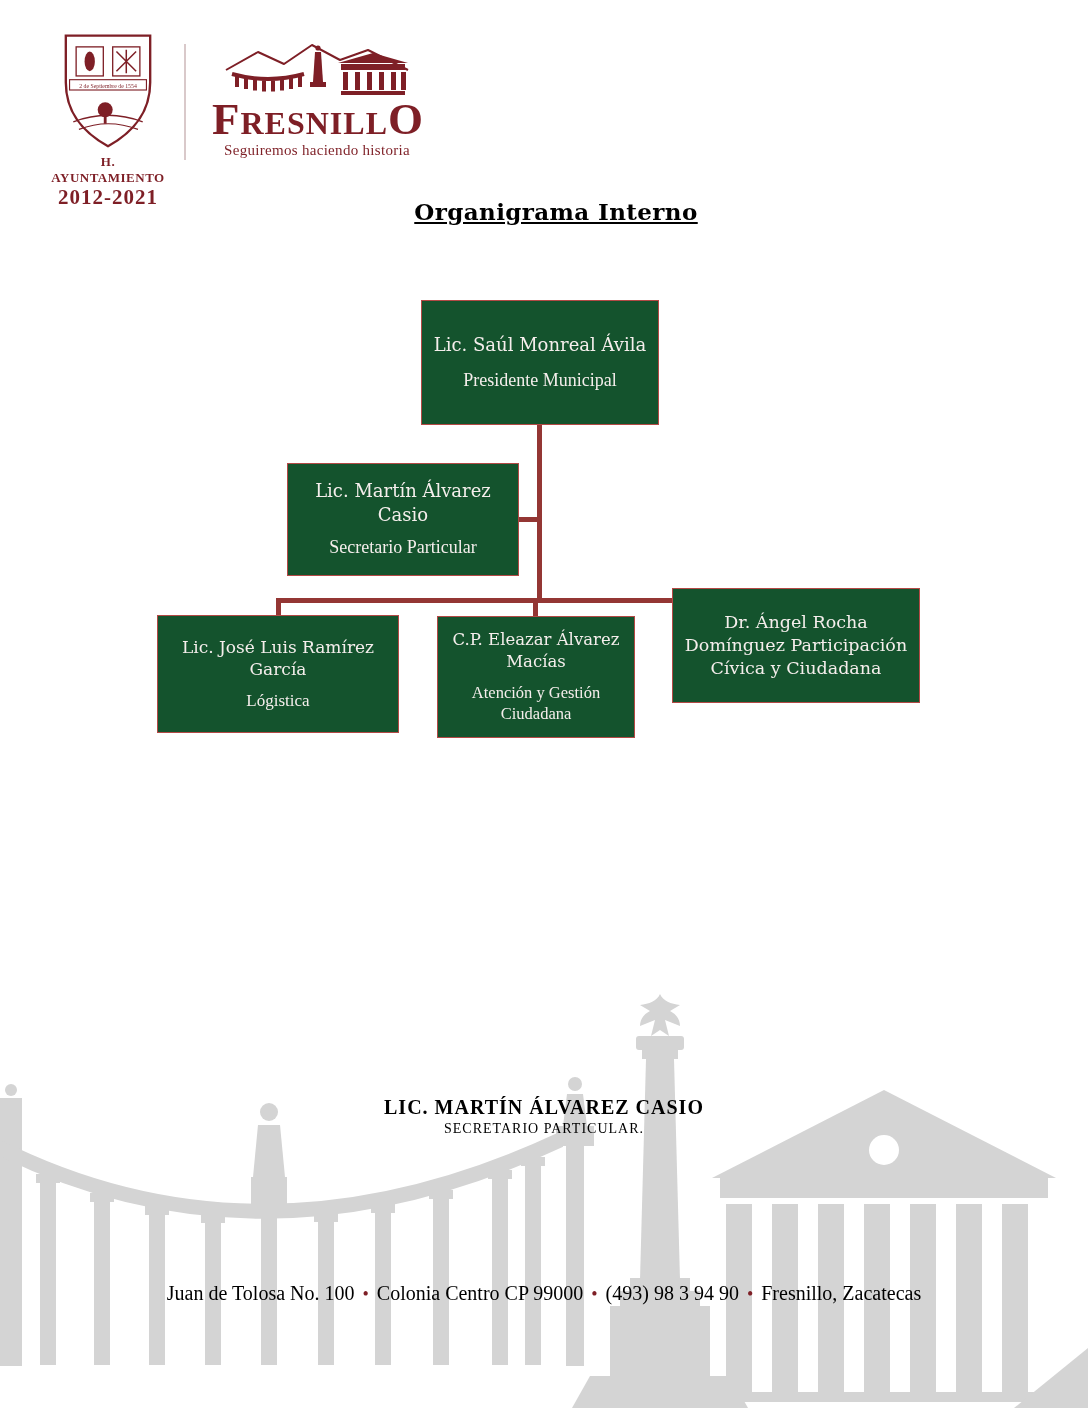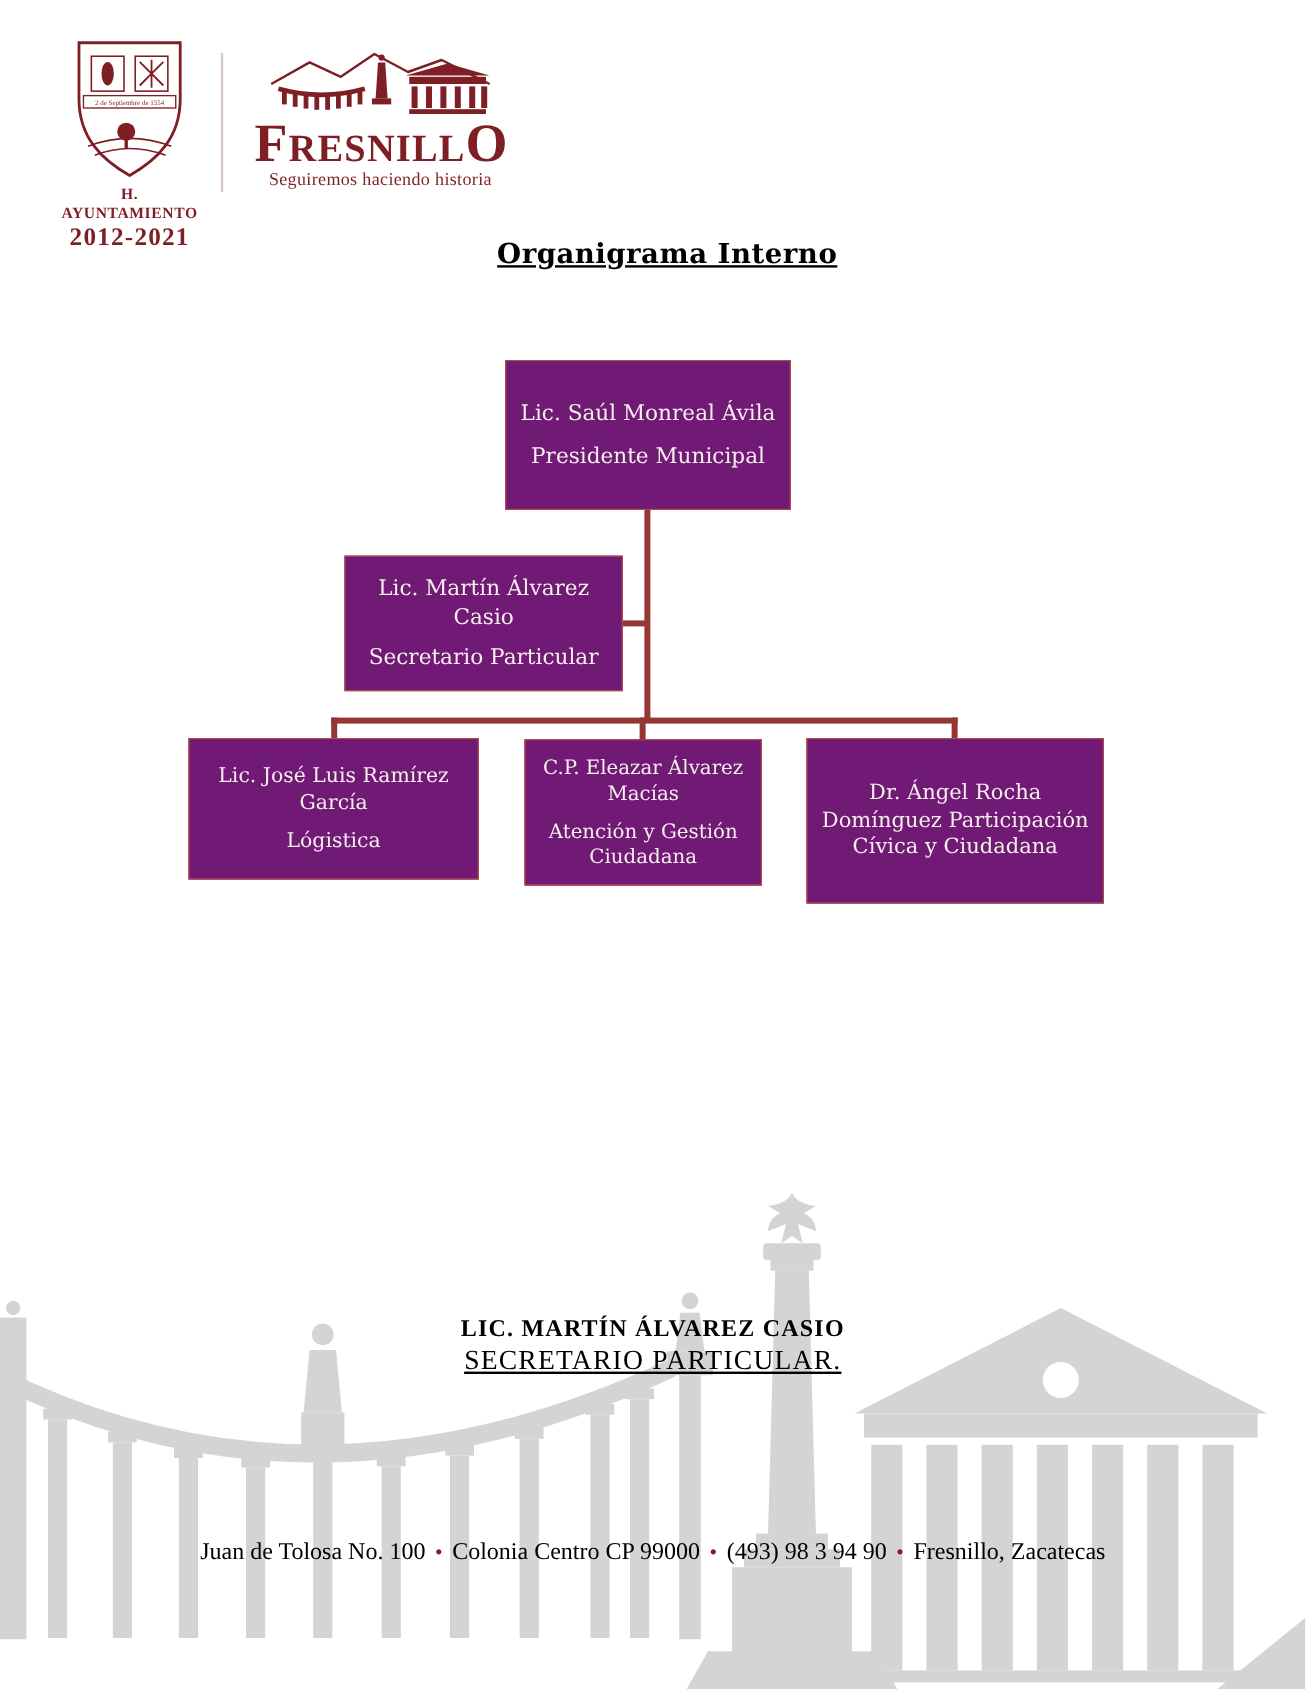--- a/index.html
+++ b/index.html
@@ -32,7 +32,7 @@
   .conn-d2{left:533px;top:598px;width:5px;height:21px;}
   .conn-d3{left:793px;top:598px;width:5px;height:19px;}
 
-  .org-box{position:absolute;background:#701a75;border:1px solid #b34945;box-sizing:border-box;
+  .org-box{position:absolute;background:#14532d;border:1px solid #b34945;box-sizing:border-box;
            color:#f5eeec;font-family:"DejaVu Serif",serif;display:flex;flex-direction:column;
            justify-content:center;align-items:center;text-align:center;padding:4px 7px;line-height:1.3;}
   .org-box p{margin:0;}

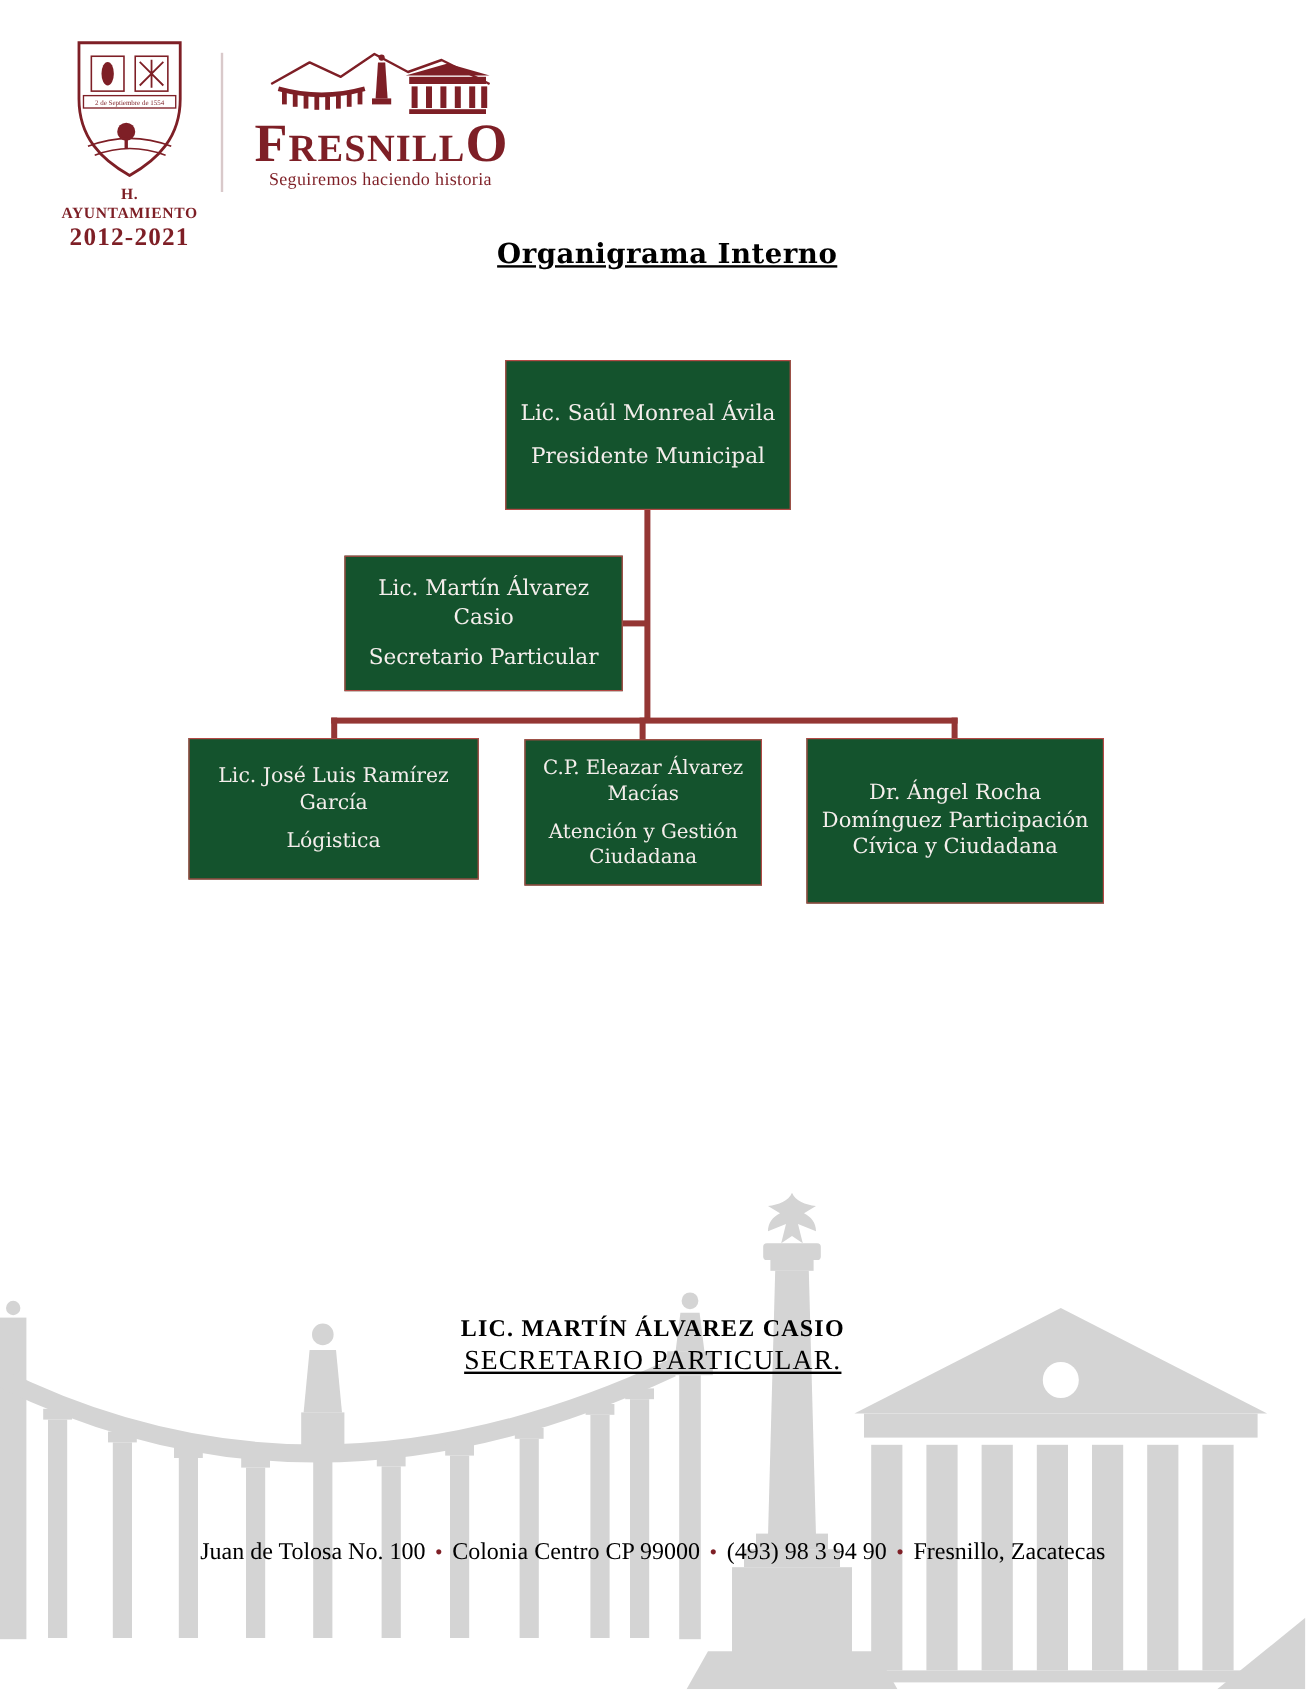--- a/index.html
+++ b/index.html
@@ -36,7 +36,7 @@
            color:#f5eeec;font-family:"DejaVu Serif",serif;display:flex;flex-direction:column;
            justify-content:center;align-items:center;text-align:center;padding:4px 7px;line-height:1.3;}
   .org-box p{margin:0;}
-  .org-title{margin-top:12px !important;}
+  .org-title{margin-top:12px !important;font-family:Liberation Serif, serif;}
   .box-presidente{left:421px;top:300px;width:238px;height:125px;font-size:18px;}
   .box-secretario{left:287px;top:463px;width:232px;height:113px;font-size:18px;}
   .box-secretario .org-title{margin-top:10px !important;}

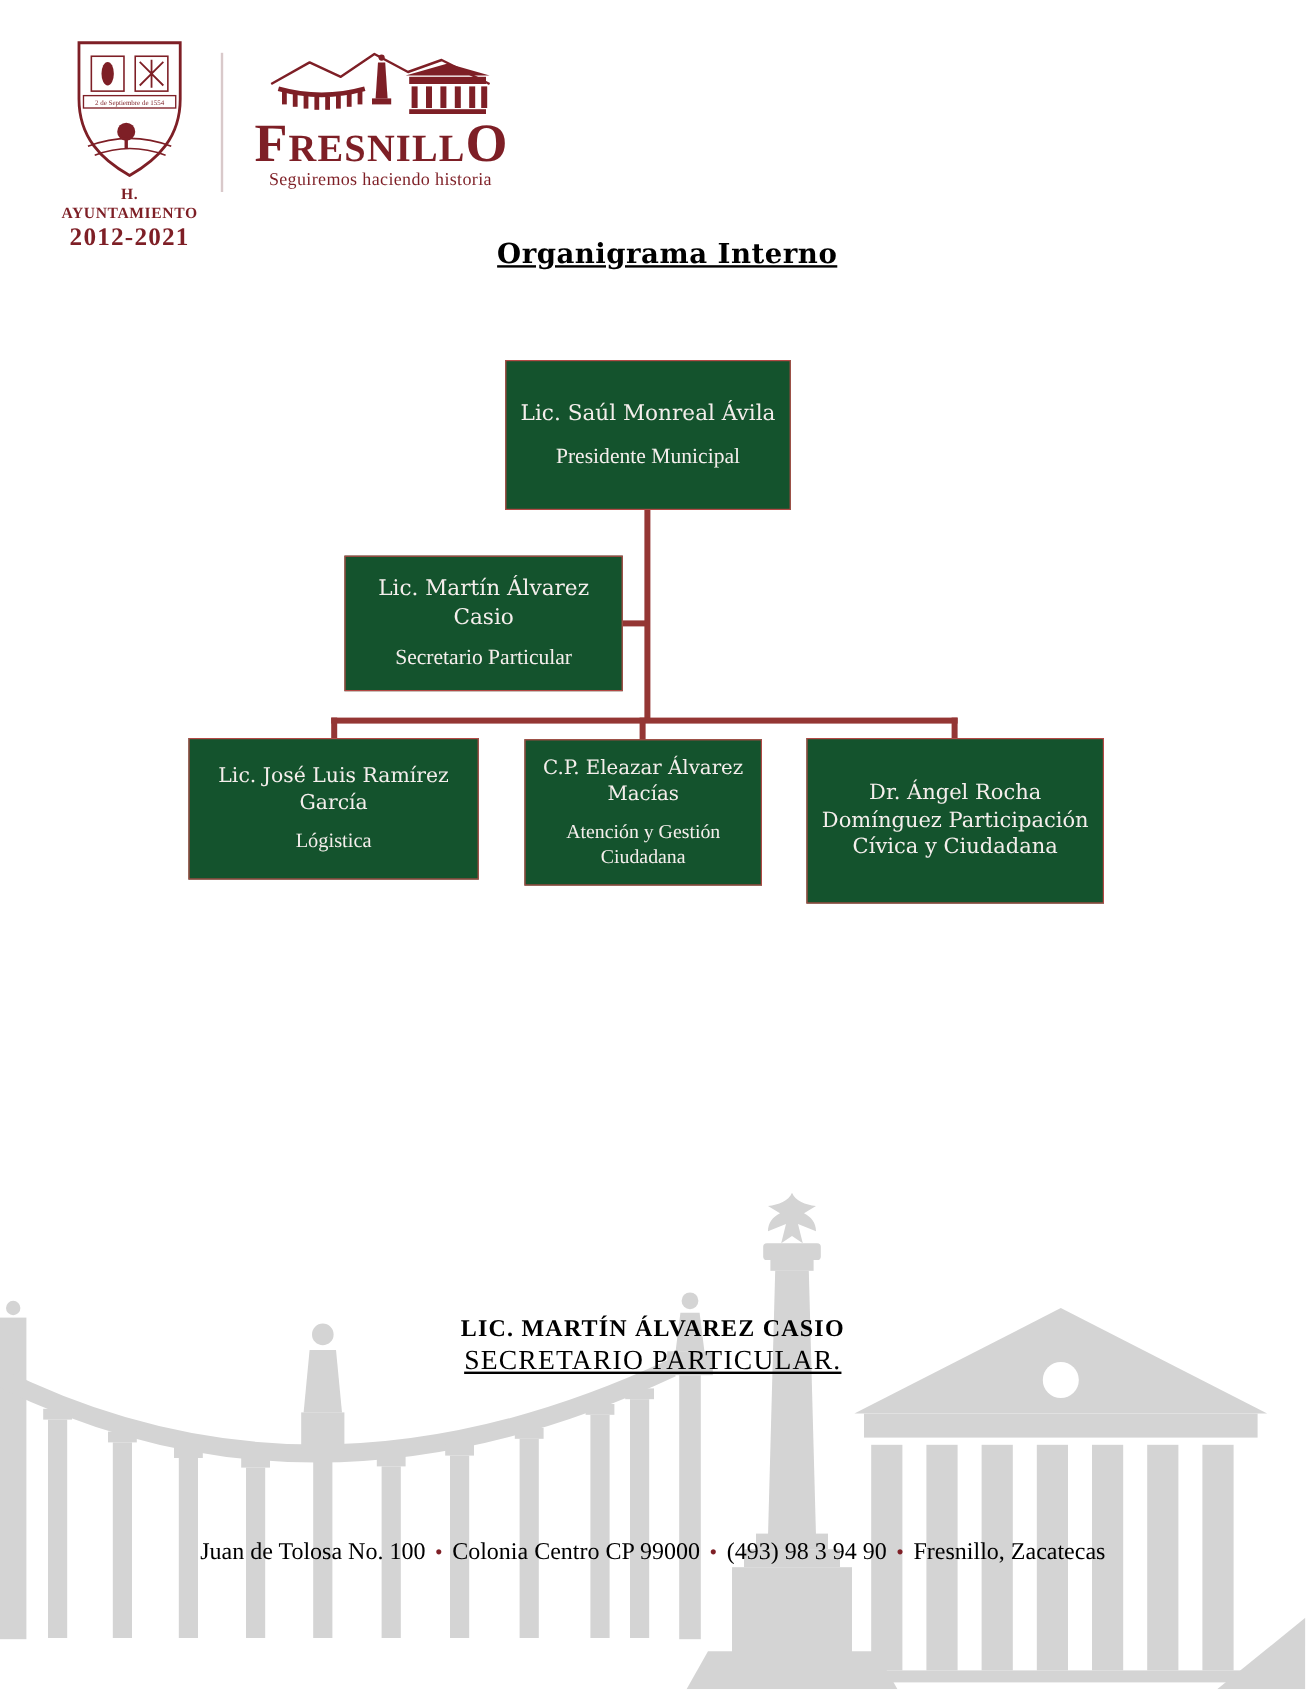--- a/index.html
+++ b/index.html
@@ -44,7 +44,7 @@
   .box-logistica .org-title{margin-top:10px !important;}
   .box-atencion{left:437px;top:616px;width:198px;height:122px;font-size:16.5px;}
   .box-atencion .org-title{margin-top:10px !important;}
-  .box-participacion{left:672px;top:615px;width:248px;height:138px;font-size:17.5px;}
+  .box-participacion{left:672px;top:588px;width:248px;height:115px;font-size:17.5px;}
 
   
   .closing{position:absolute;left:0;top:899px;width:100%;text-align:center;z-index:2;}

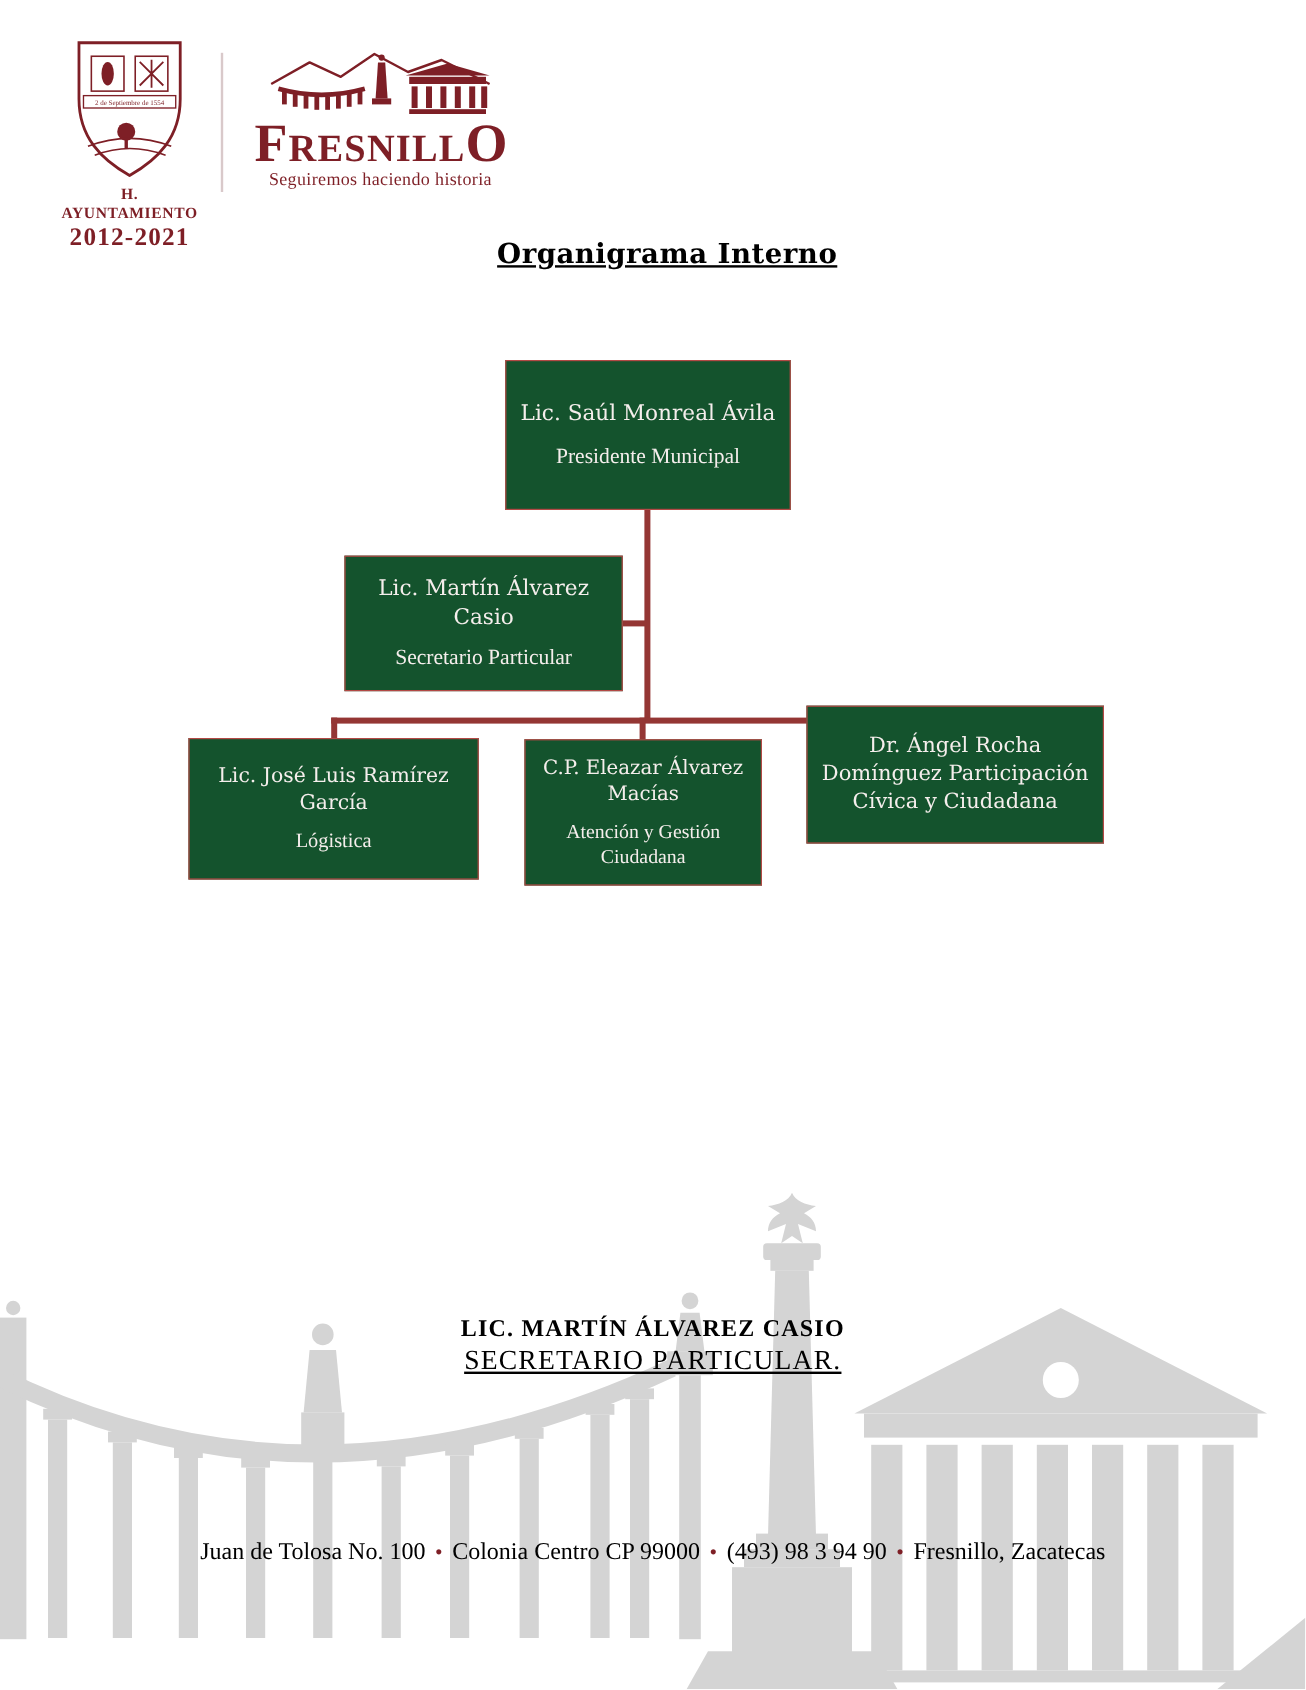--- a/index.html
+++ b/index.html
@@ -54,7 +54,7 @@
 
   .signature{position:absolute;left:0;top:1096px;width:100%;text-align:center;z-index:2;}
   .signature-name{font-size:20px;font-weight:bold;letter-spacing:1px;}
-  .signature-title{font-size:23px;letter-spacing:1px;margin-top:2px;text-decoration:underline;}
+  .signature-title{font-size:14px;letter-spacing:1px;margin-top:2px;}
 
   
   .watermark{position:absolute;left:0;top:980px;z-index:0;}

